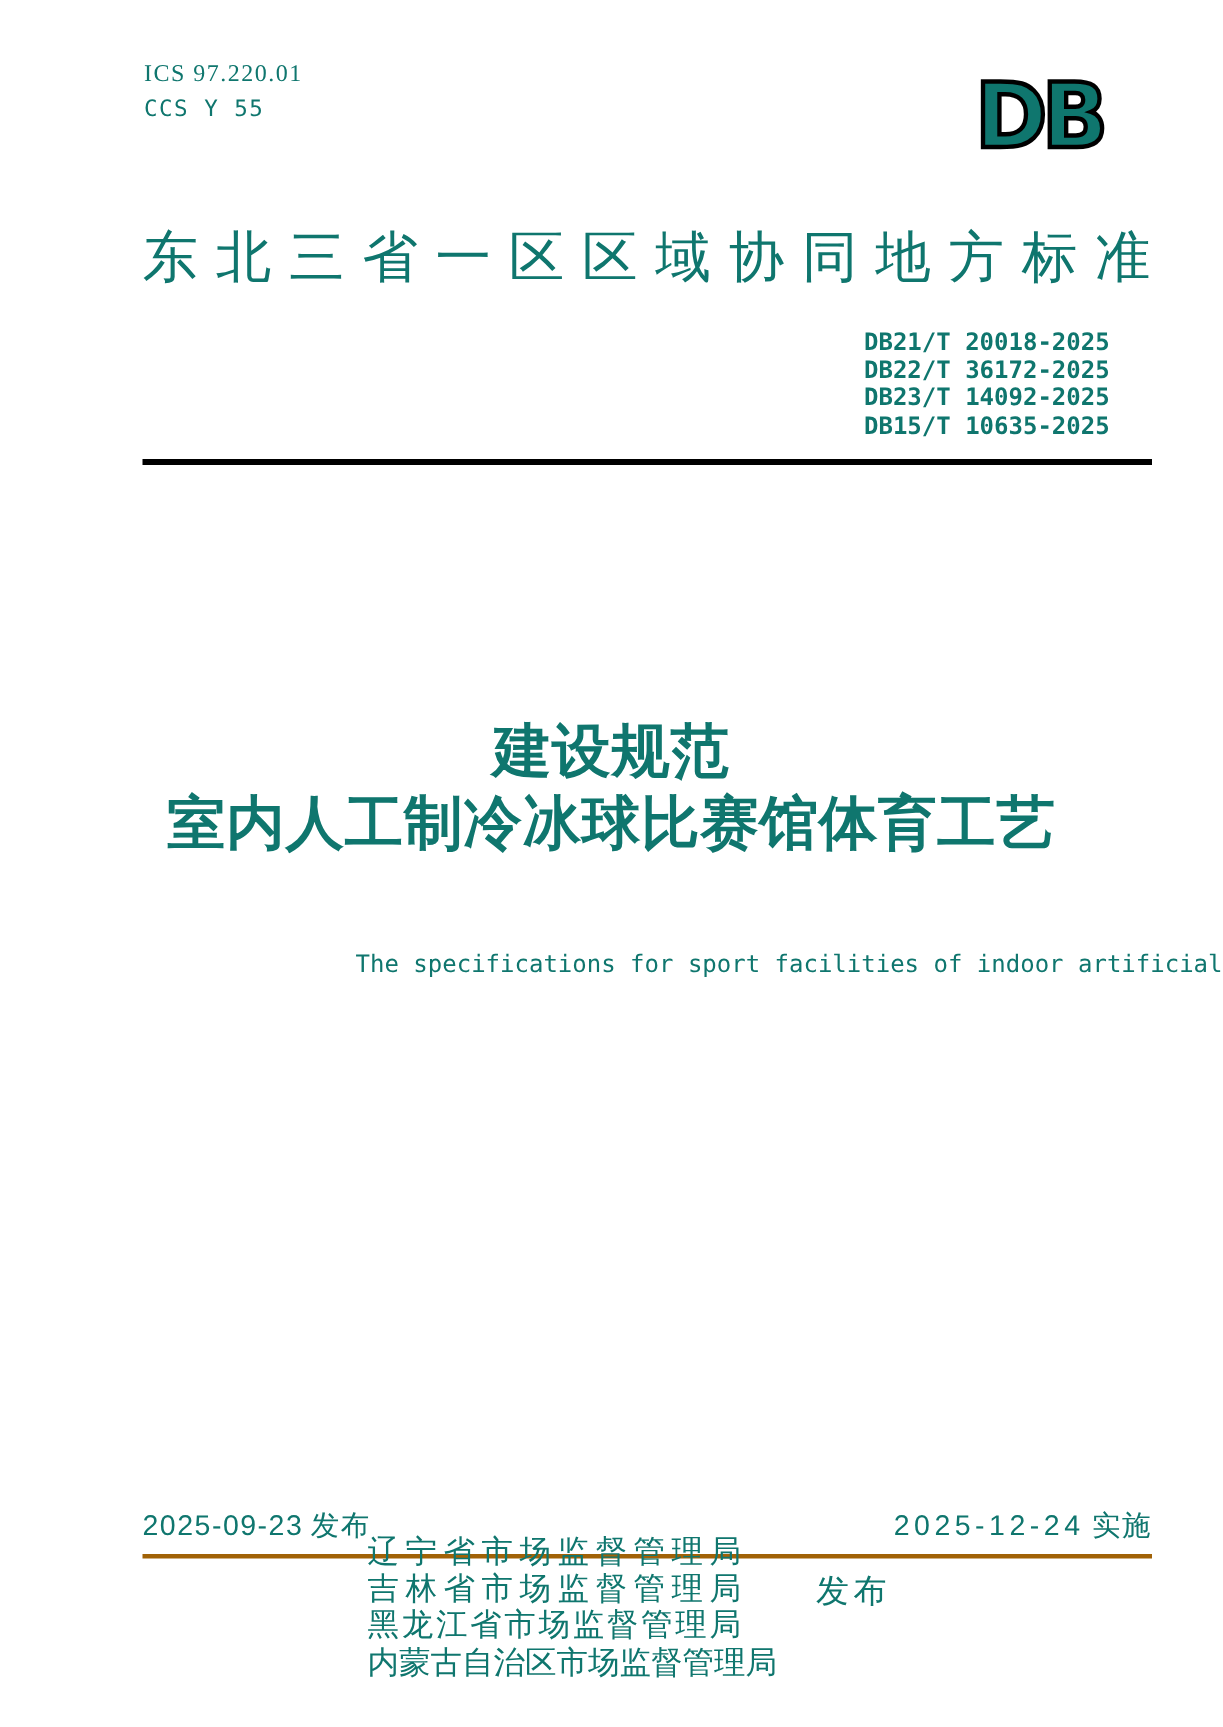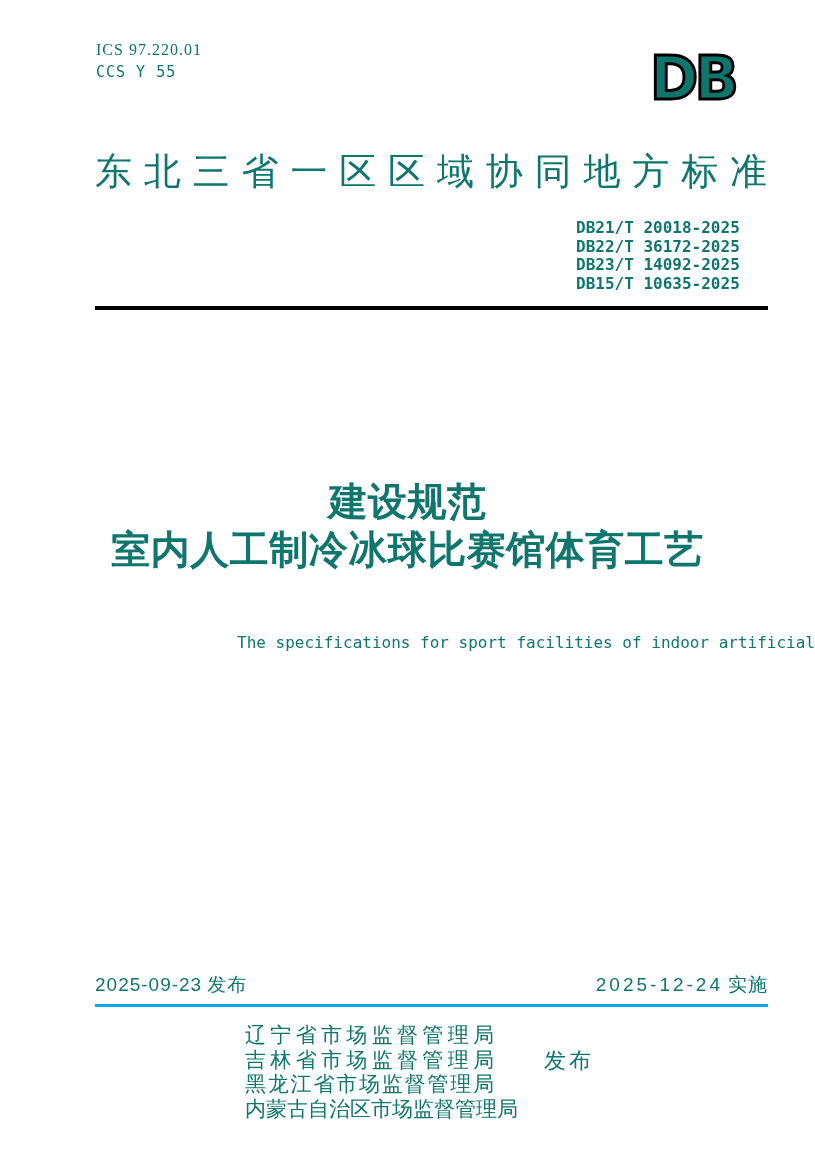--- a/index.html
+++ b/index.html
@@ -116,7 +116,7 @@
     align-items: baseline;
     font-size: 19px;
     font-weight: 500;
-    border-bottom: 3px solid #0ea5e9;
+    border-bottom: 3px solid #a16207;
     padding-bottom: 6px;
     white-space: nowrap;
   }

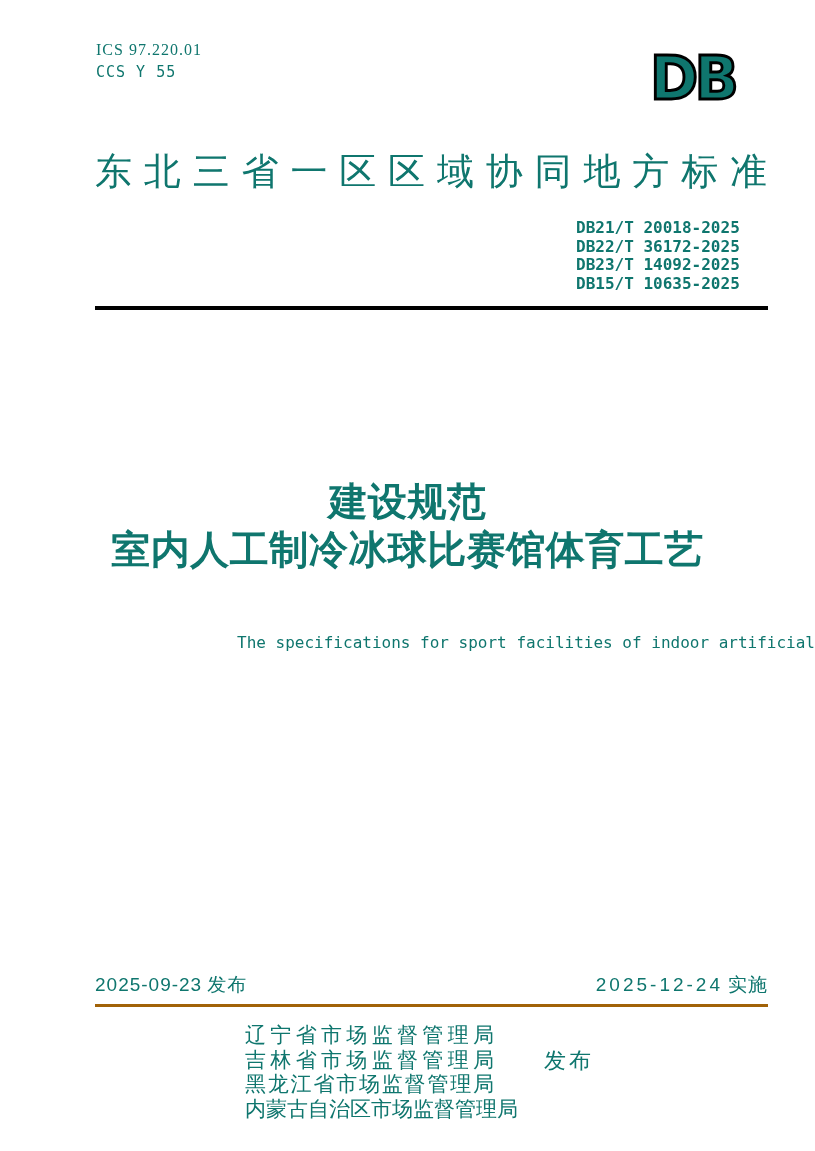--- a/index.html
+++ b/index.html
@@ -121,7 +121,7 @@
     white-space: nowrap;
   }
   .date-publish { letter-spacing: 1px; }
-  .date-implement { letter-spacing: 3px; }
+  .date-implement { letter-spacing: 3px; margin-top: 32px; }
   .date-suffix { margin-left: 5px; letter-spacing: 1px; }
   
   .issuers {

